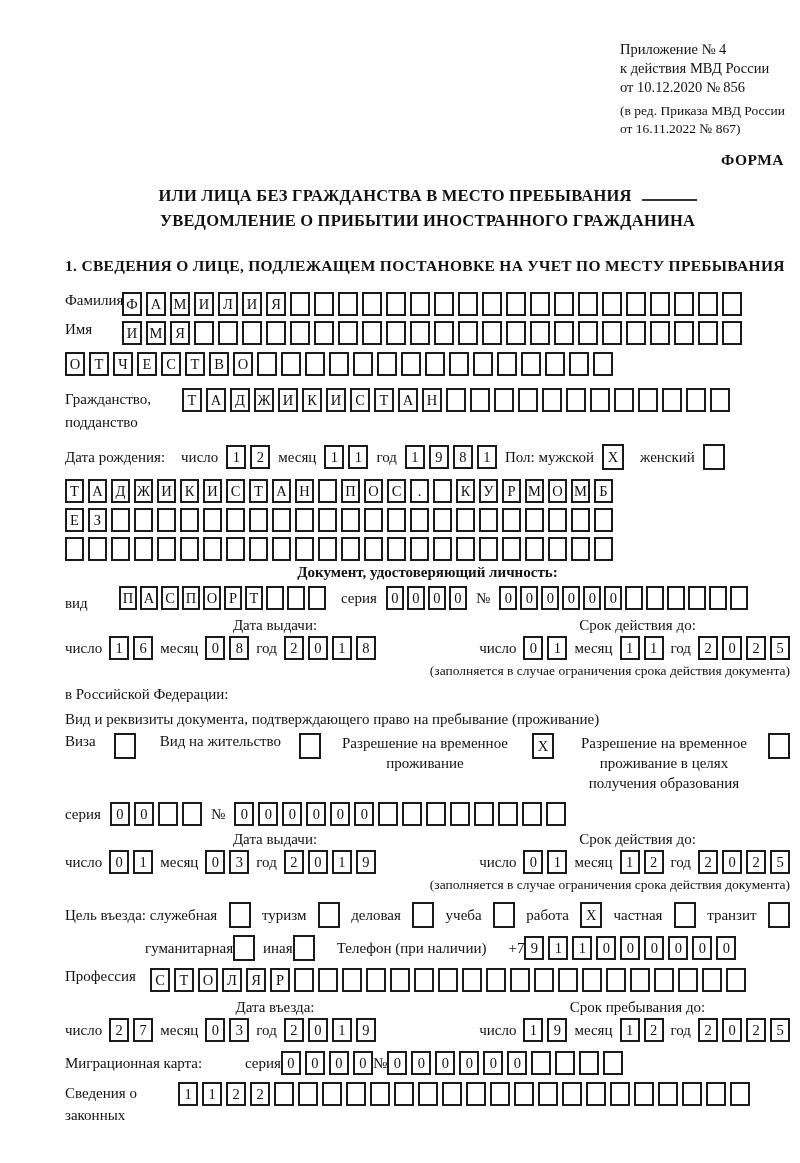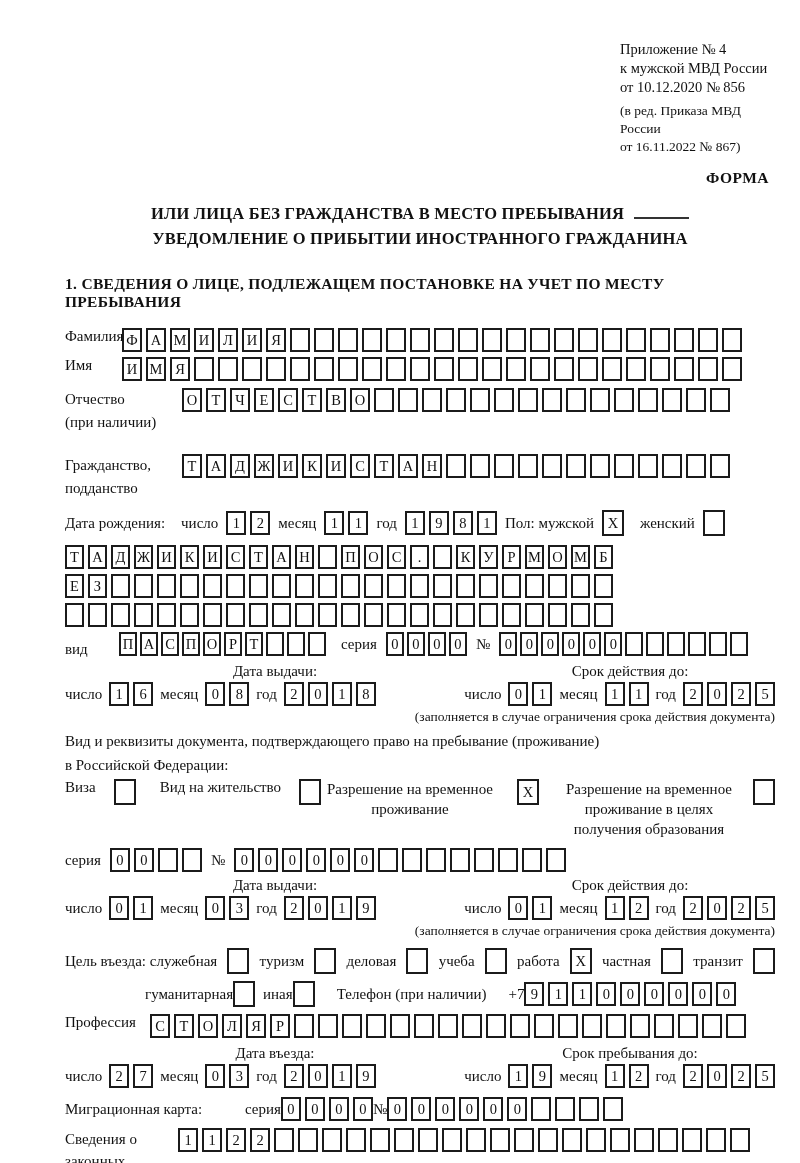--- a/index.html
+++ b/index.html
@@ -7,7 +7,7 @@
     width:800px;height:1163px;background:#ffffff;color:#111;
     font-family:"Liberation Serif","DejaVu Serif",serif;
     font-size:15px;box-sizing:border-box;
-    padding:40px 25px 16px 65px;position:relative;overflow:hidden;margin:0 auto;
+    padding:40px 10px 16px 65px;position:relative;overflow:hidden;margin:0 auto;
   }
   .annex{margin-left:555px;line-height:19px;font-size:14.5px;}
   .amend{margin-top:5px;font-size:13.5px;line-height:18px;}

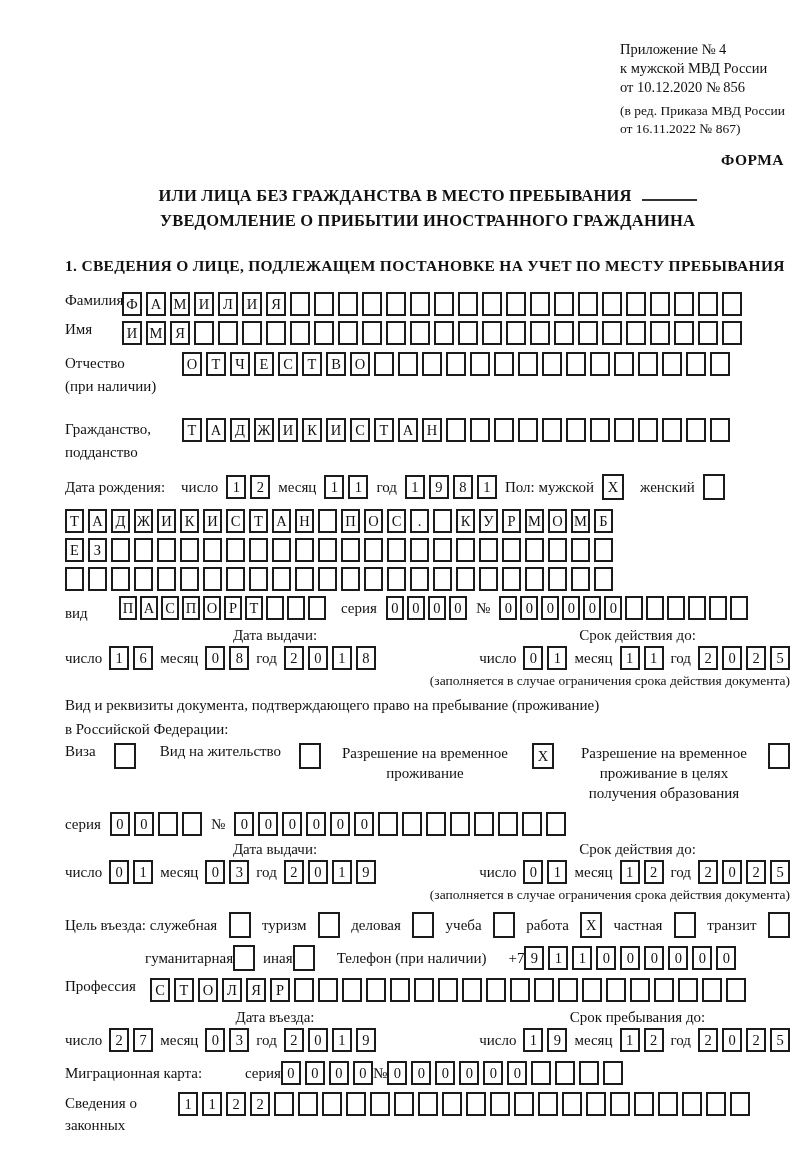--- a/index.html
+++ b/index.html
@@ -51,7 +51,7 @@
 
   <div class="annex">
     <div>Приложение № 4</div>
-    <div>к мужской МВД России</div>
+    <div>к действия МВД России</div>
     <div>от 10.12.2020 № 856</div>
     <div class="amend">
       <div>(в ред. Приказа МВД России</div>

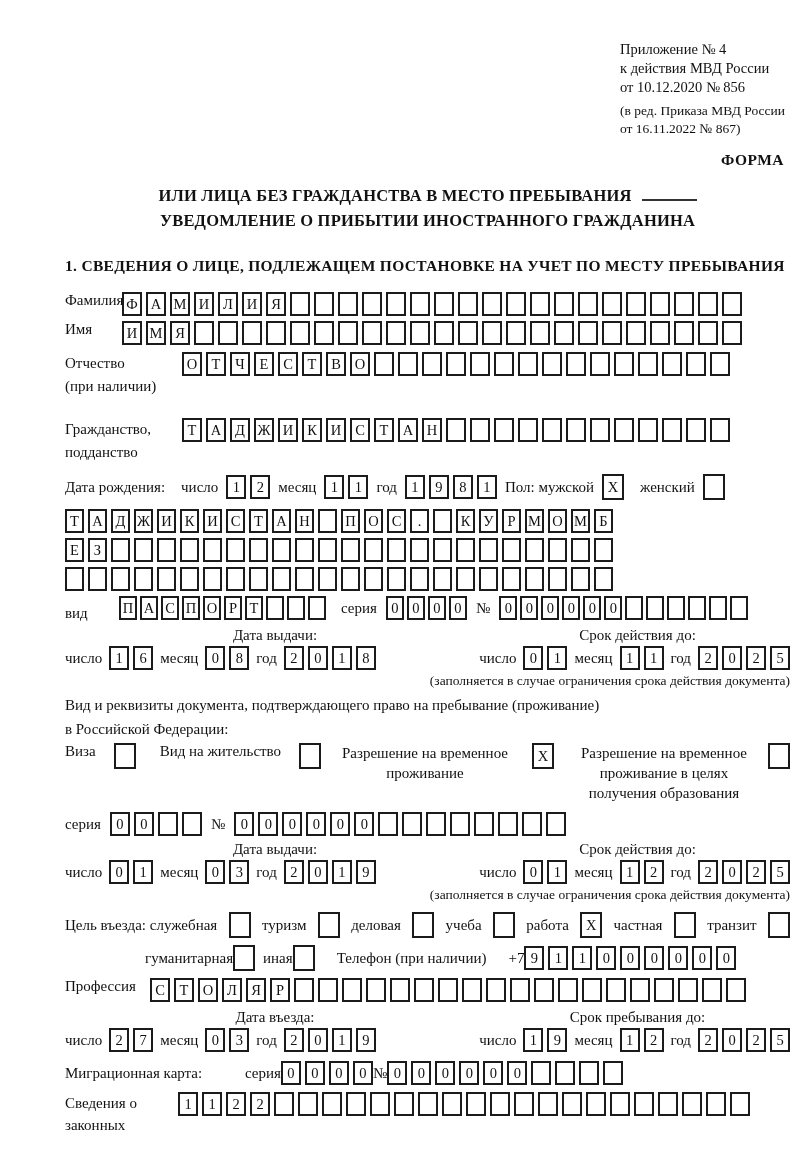--- a/index.html
+++ b/index.html
@@ -134,10 +134,6 @@
   </div>
 
   <div class="frow" style="margin-top:7px">
-    <div class="lbl2 w117">
-      <div>Отчество</div>
-      <div>(при наличии)</div>
-    </div>
     <div class="cellrow">
         <span class="cell">О</span>
         <span class="cell">Т</span>

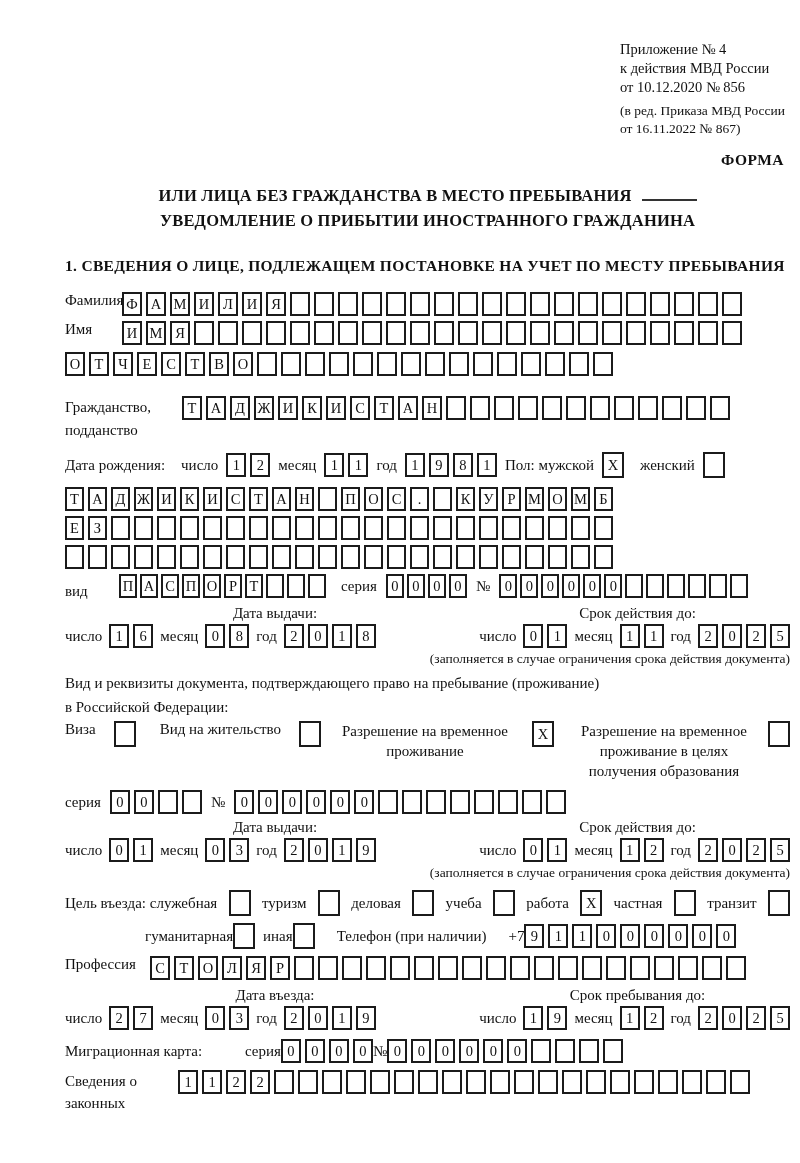--- a/index.html
+++ b/index.html
@@ -161,7 +161,7 @@
       </div>
   </div>
 
-  <div class="frow" style="margin-top:20px">
+  <div class="frow" style="margin-top:12px">
     <div class="lbl2 w117">
       <div>Гражданство,</div>
       <div>подданство</div>

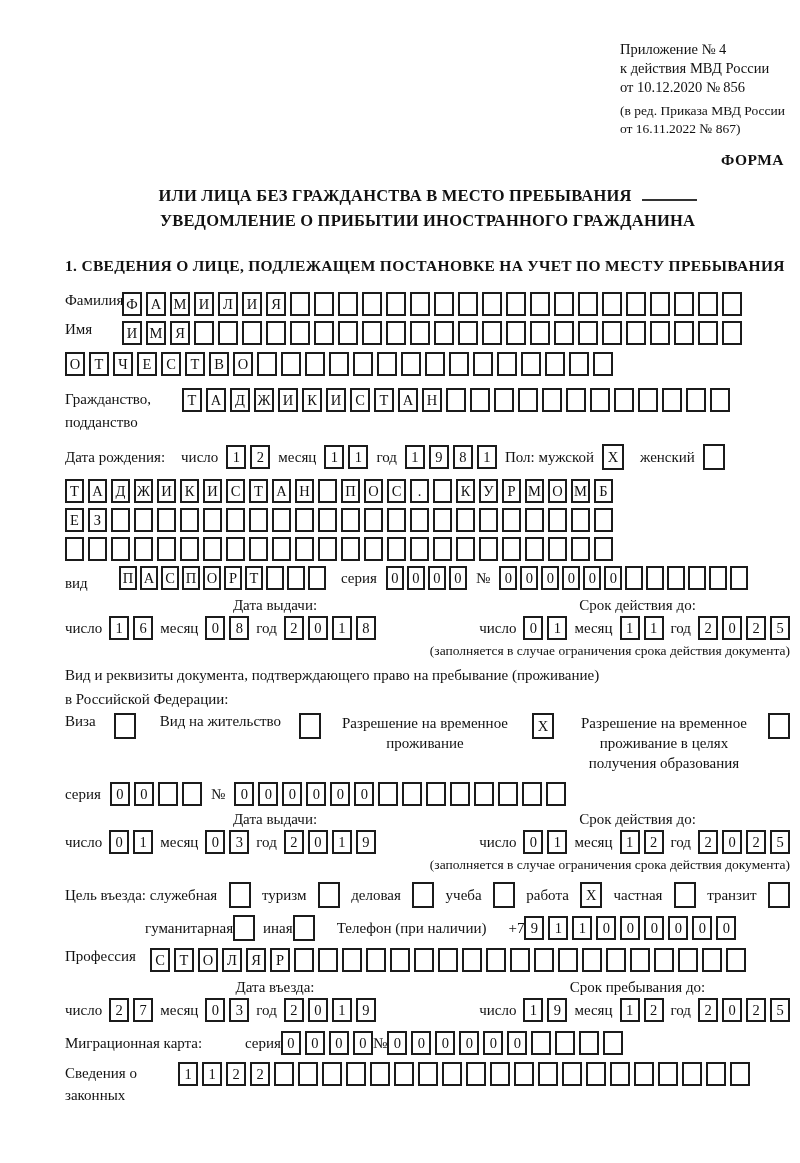--- a/index.html
+++ b/index.html
@@ -301,6 +301,7 @@
     </div>
   </div>
 
+  <div style="text-align:center;font-weight:bold;margin-top:3px">Документ, удостоверяющий личность:</div>
 
   <div class="frow inline" style="margin-top:3px;gap:9px">
     <span class="lbl w45">вид</span>

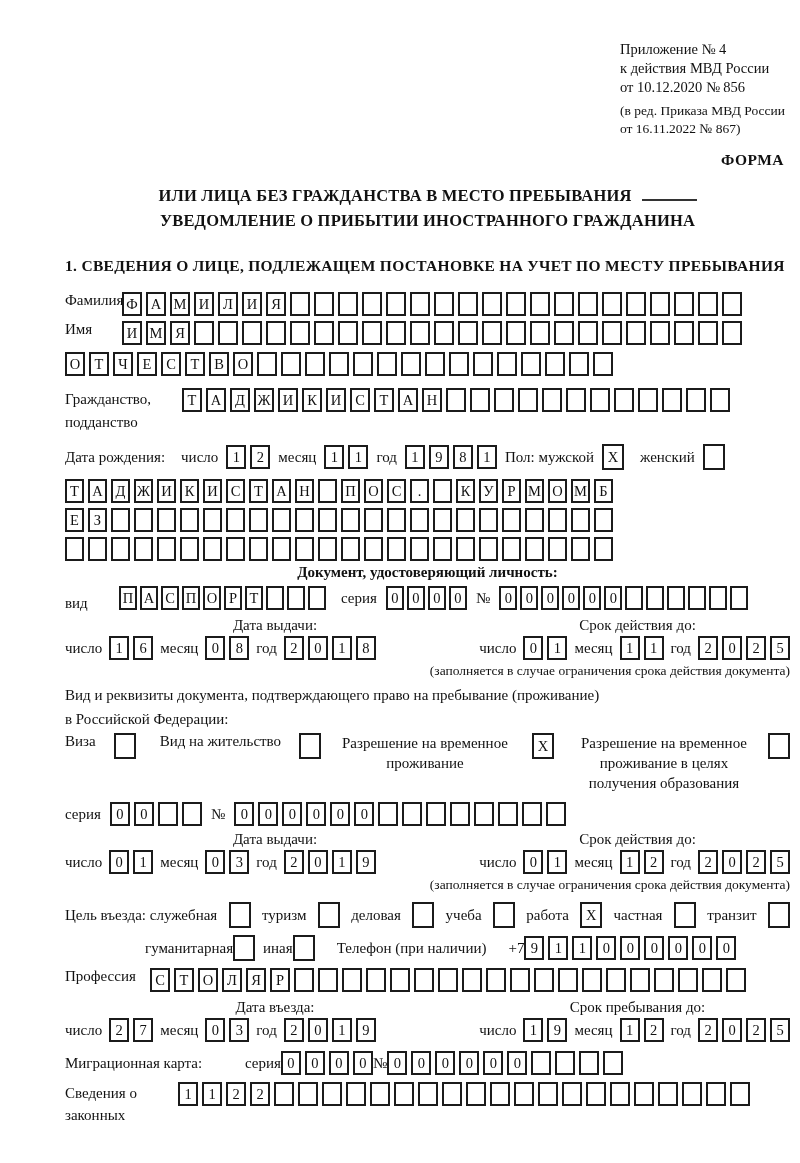--- a/index.html
+++ b/index.html
@@ -387,8 +387,8 @@
   </div>
   <div class="note">(заполняется в случае ограничения срока действия документа)</div>
 
+  <div style="margin-top:7px">в Российской Федерации:</div>
   <div style="margin-top:8px">Вид и реквизиты документа, подтверждающего право на пребывание (проживание)</div>
-  <div style="margin-top:7px">в Российской Федерации:</div>
 
   <div class="chkrow">
     <div class="chkitem">

